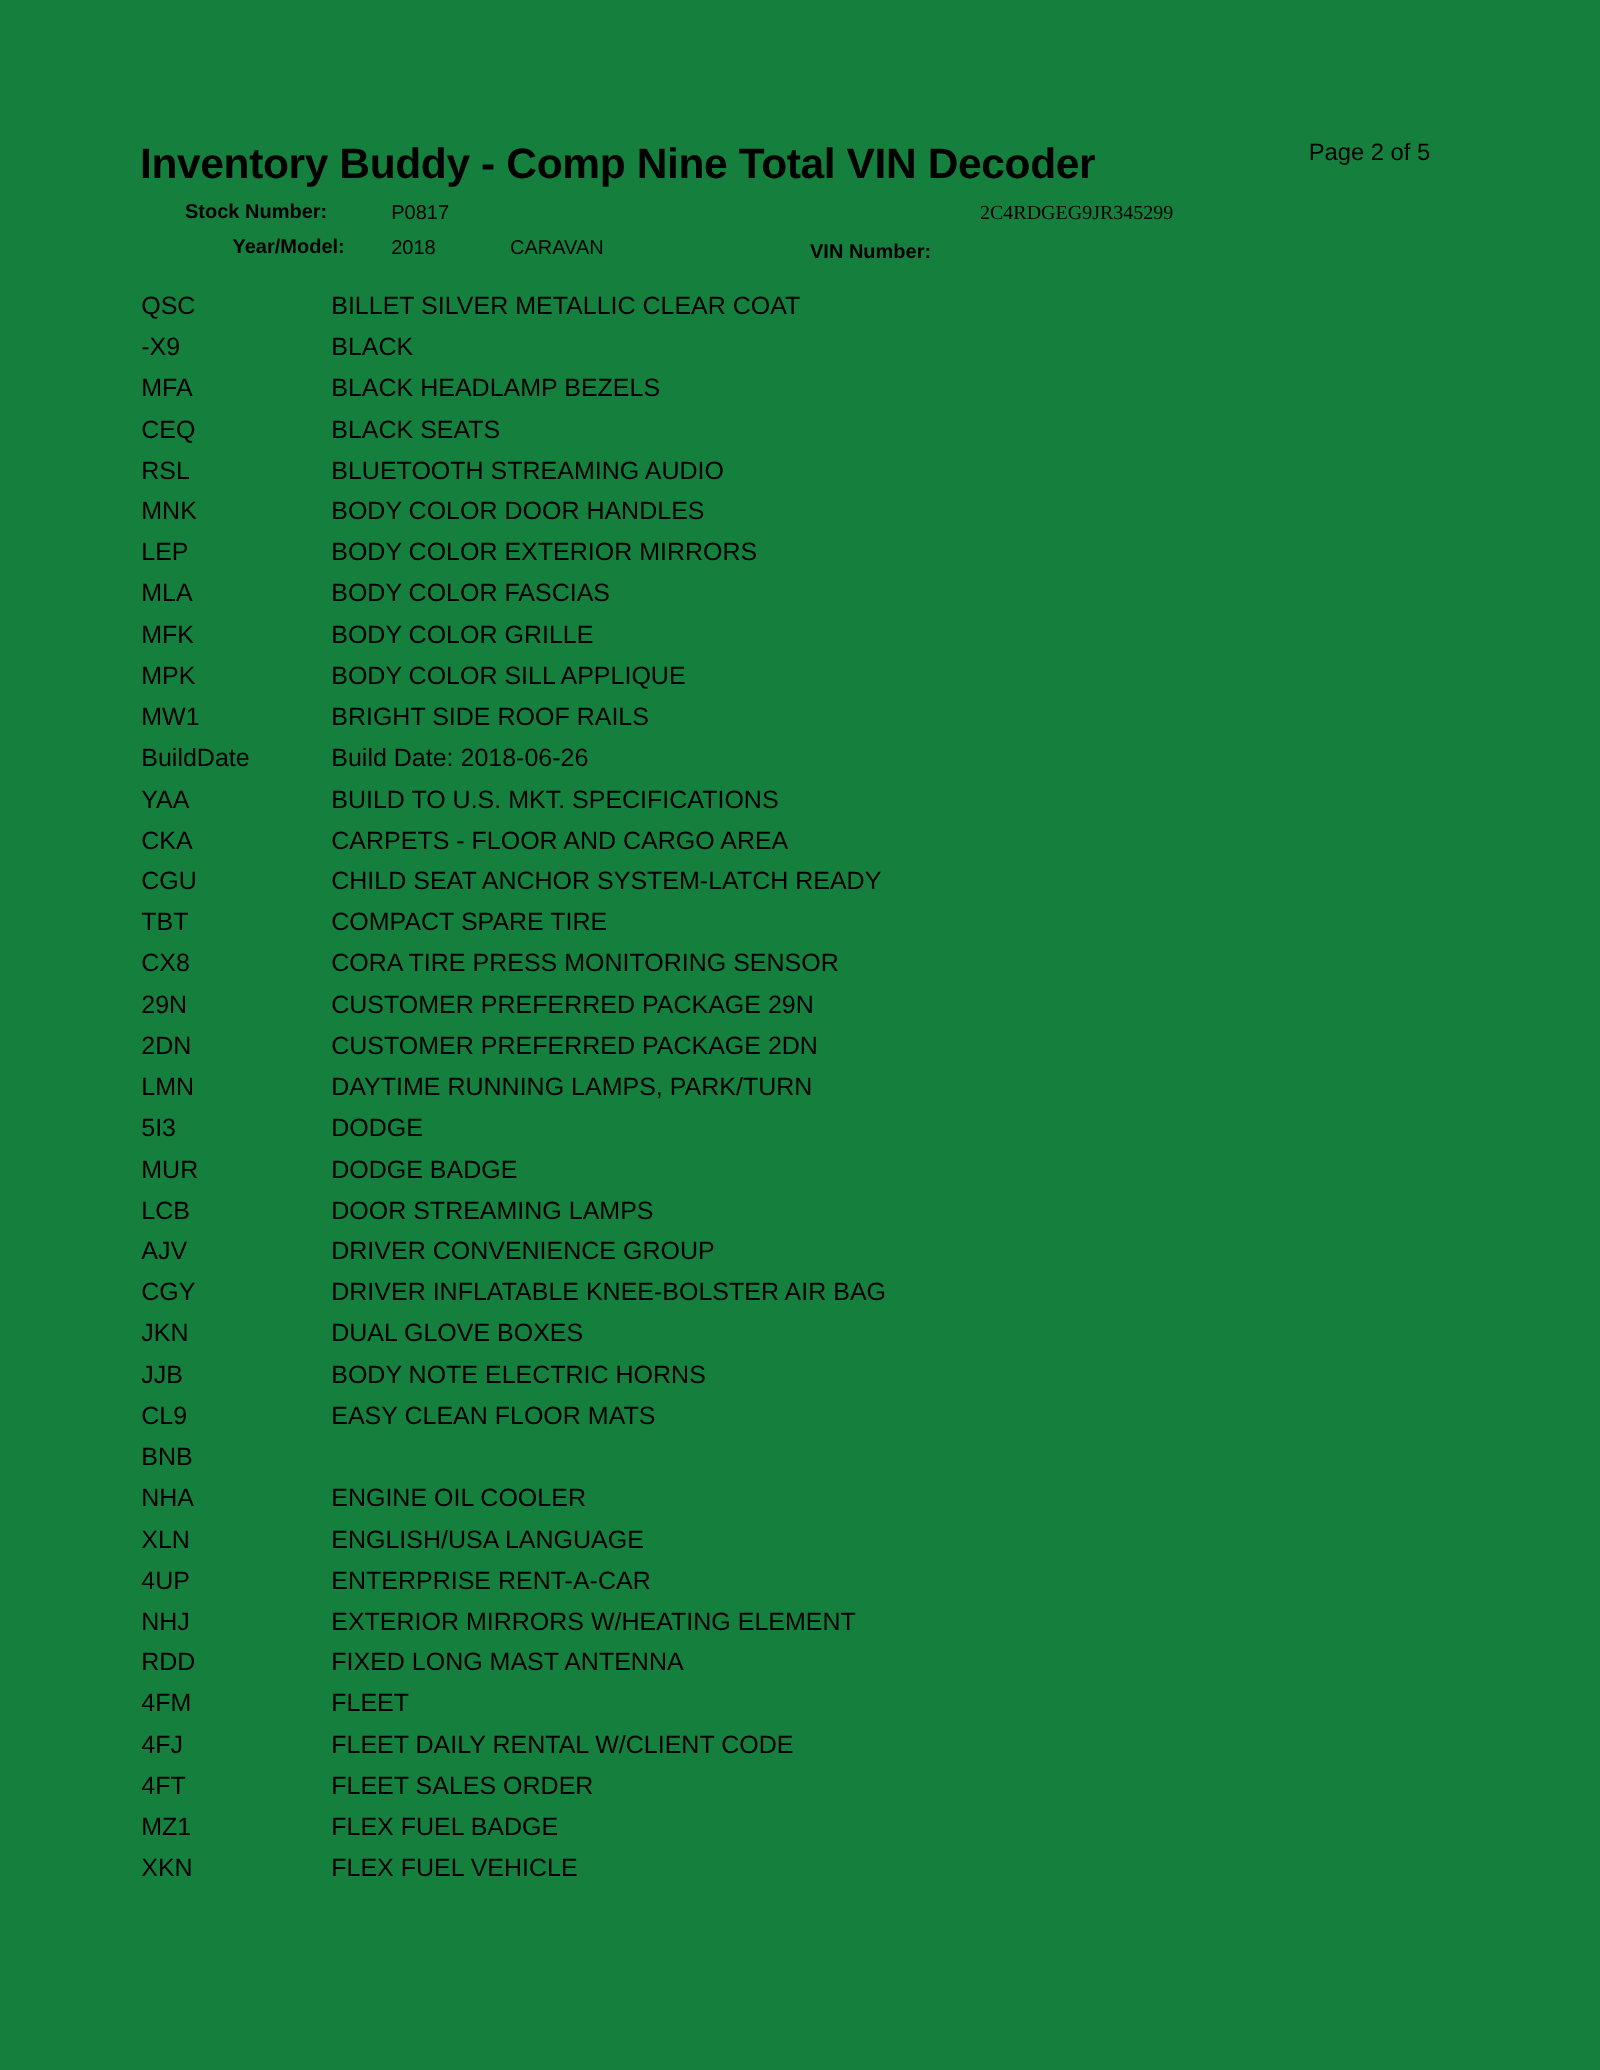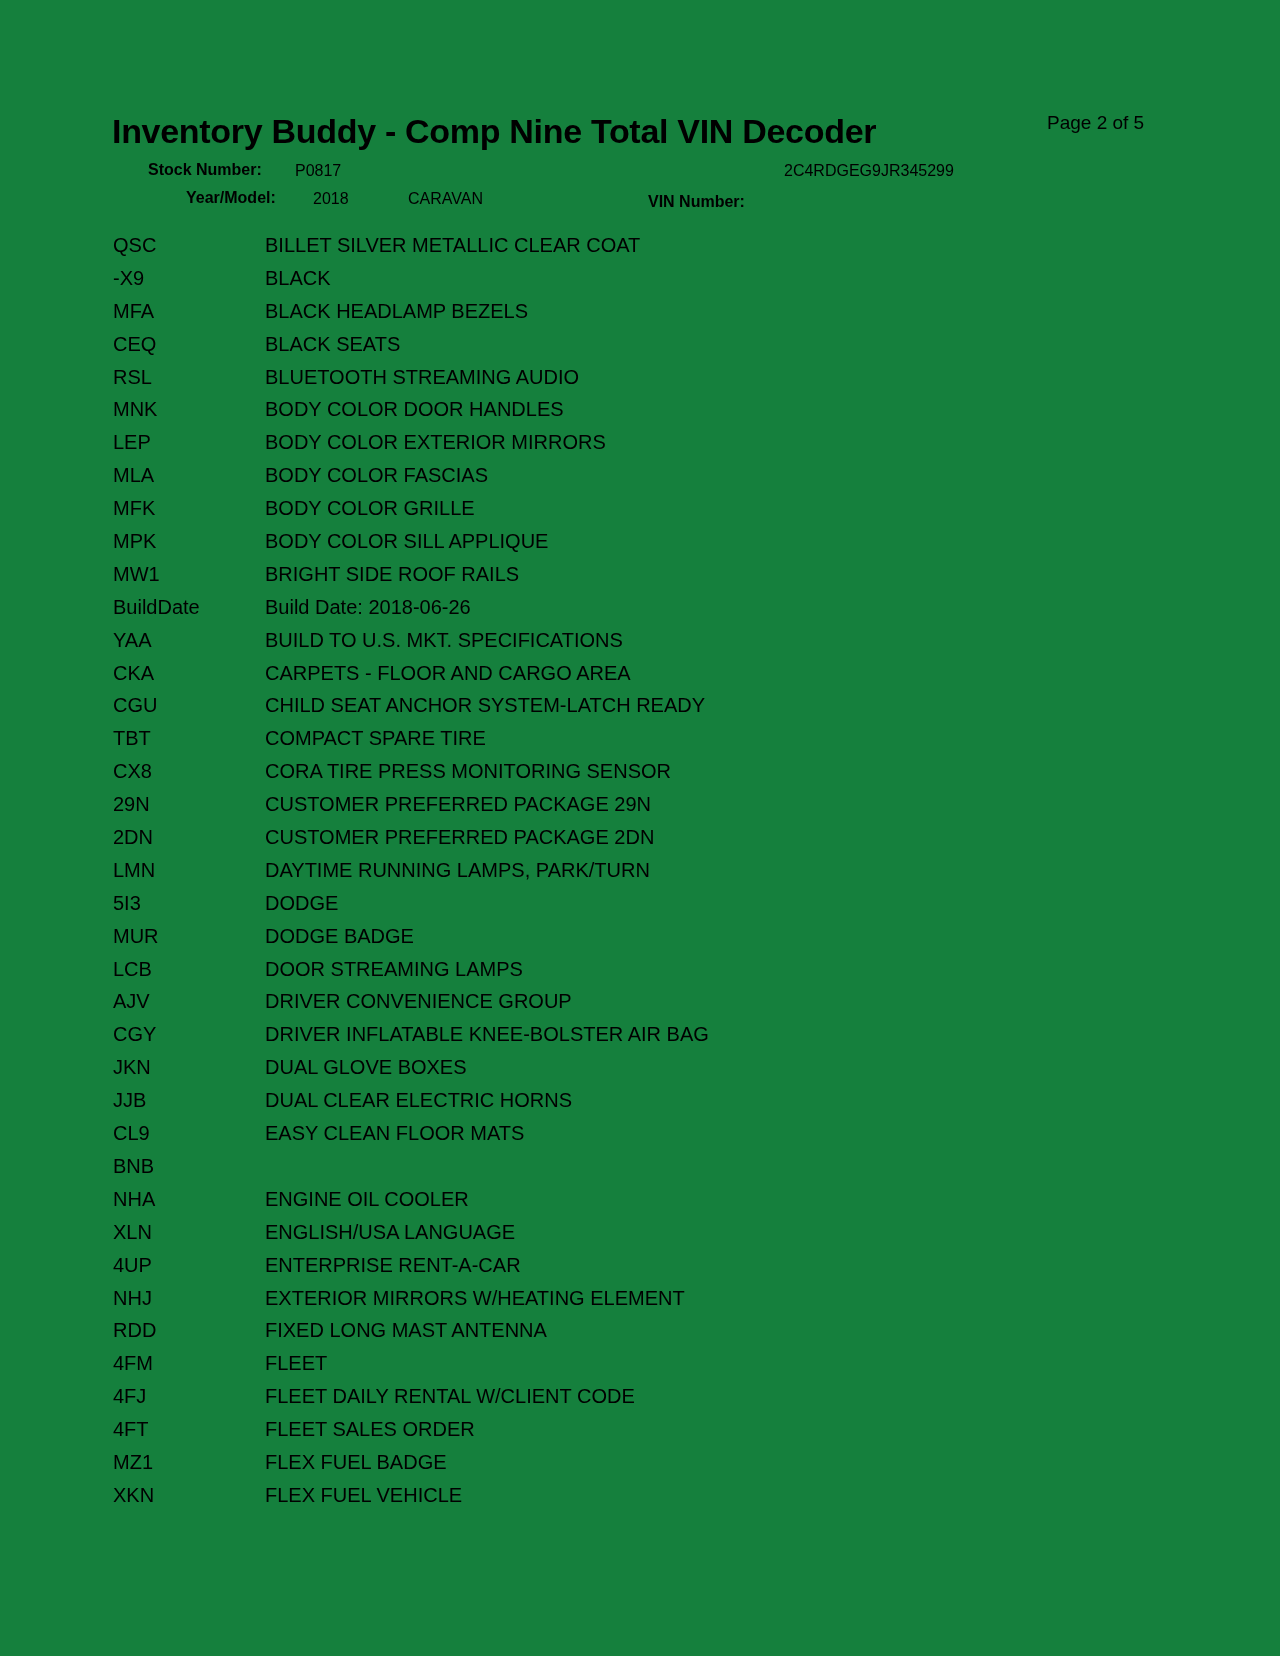--- a/index.html
+++ b/index.html
@@ -42,7 +42,7 @@
   }
   .hdr-label { font-weight: 700; }
   .pos-stock-label { left: 148px; top: 161px; }
-  .pos-stock-value { left: 295px; top: 162px; }
+  .pos-stock-value { left: 313px; top: 162px; }
   .pos-vin-label   { left: 648px; top: 161px; margin-top: 32px; }
   .pos-vin-value   { left: 784px; top: 162px; }
   .pos-ym-label    { left: 186px; top: 189px; text-align: center; }

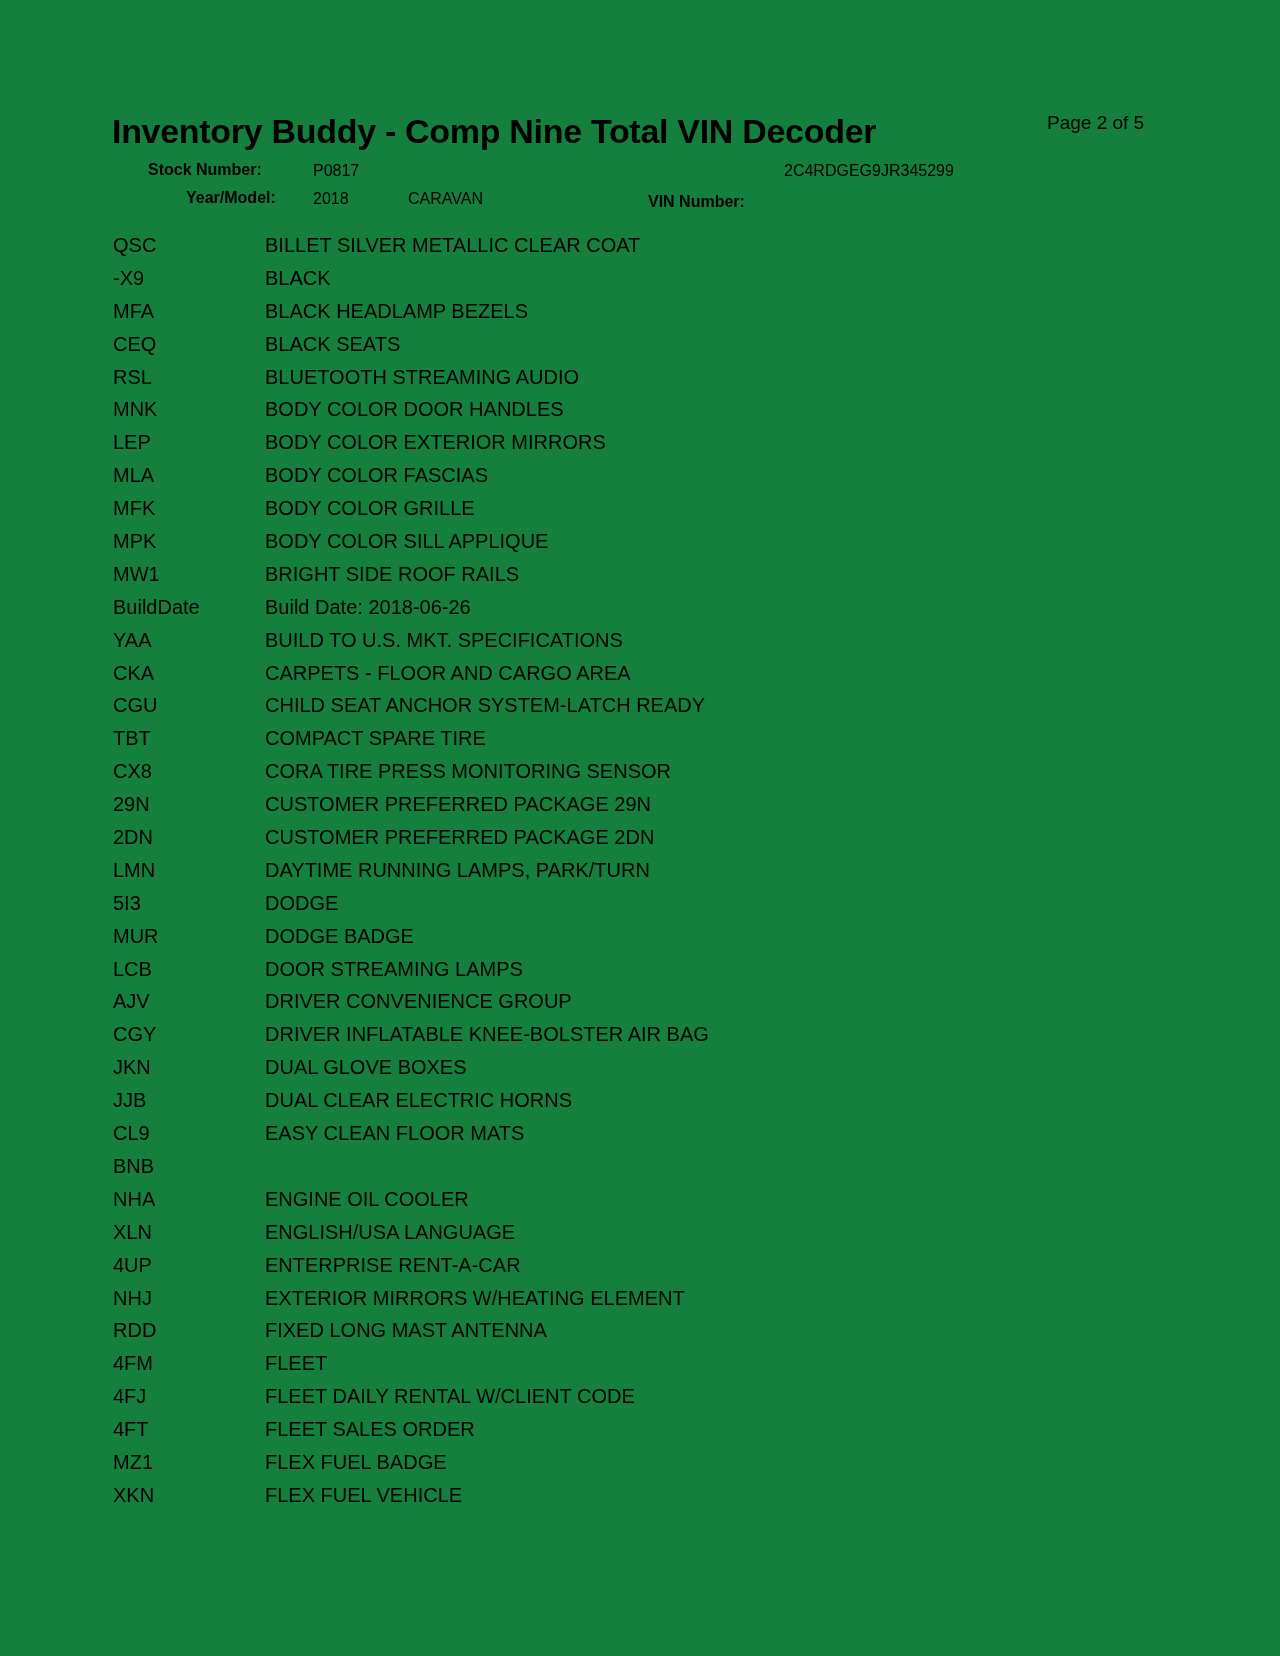--- a/index.html
+++ b/index.html
@@ -44,7 +44,7 @@
   .pos-stock-label { left: 148px; top: 161px; }
   .pos-stock-value { left: 313px; top: 162px; }
   .pos-vin-label   { left: 648px; top: 161px; margin-top: 32px; }
-  .pos-vin-value   { left: 784px; top: 162px; }
+  .pos-vin-value   { left: 784px; top: 162px; font-family: Liberation Serif, serif; }
   .pos-ym-label    { left: 186px; top: 189px; text-align: center; }
   .pos-year-value  { left: 313px; top: 190px; }
   .pos-model-value { left: 408px; top: 190px; }

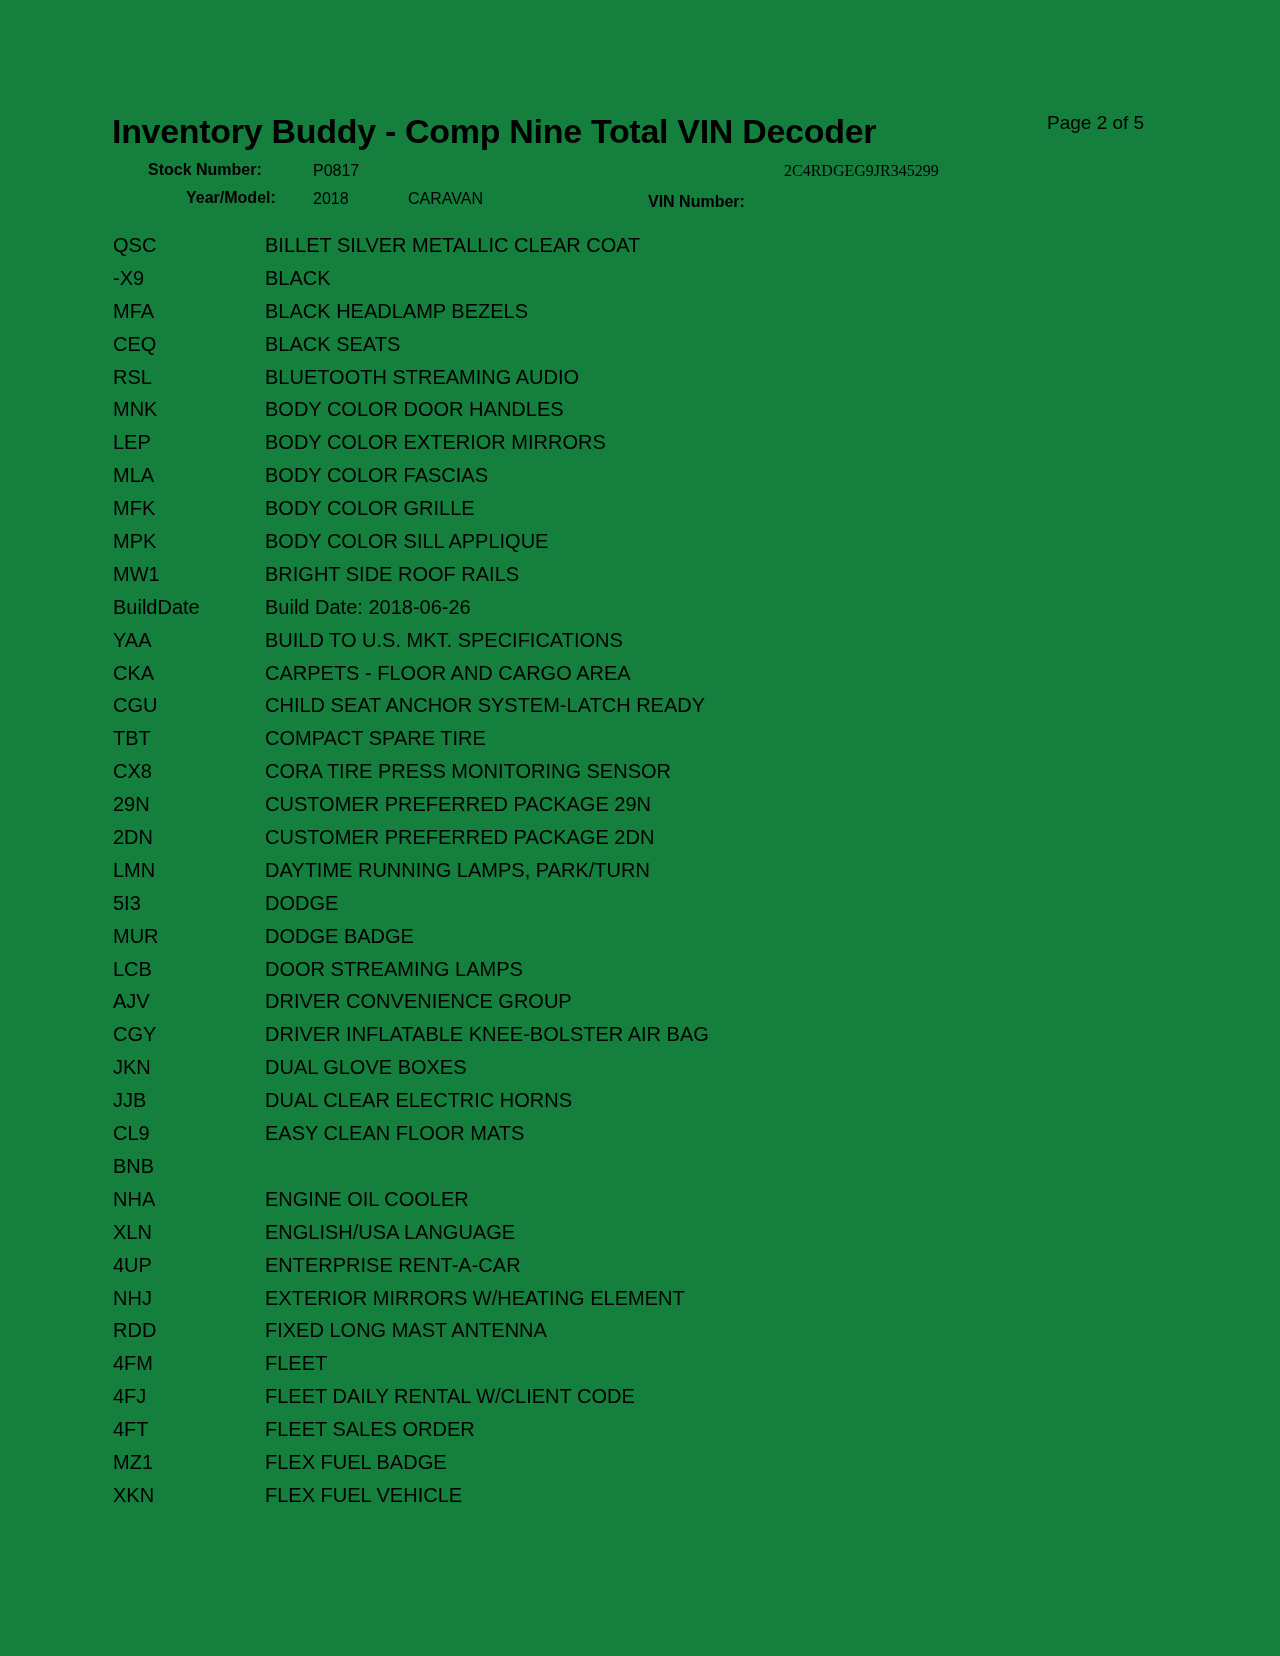--- a/index.html
+++ b/index.html
@@ -222,7 +222,7 @@
 
     <div class="option-row">
       <span class="option-code">JJB</span>
-      <span class="option-desc">DUAL CLEAR ELECTRIC HORNS</span>
+      <span class="option-desc">BODY NOTE ELECTRIC HORNS</span>
     </div>
 
     <div class="option-row">

